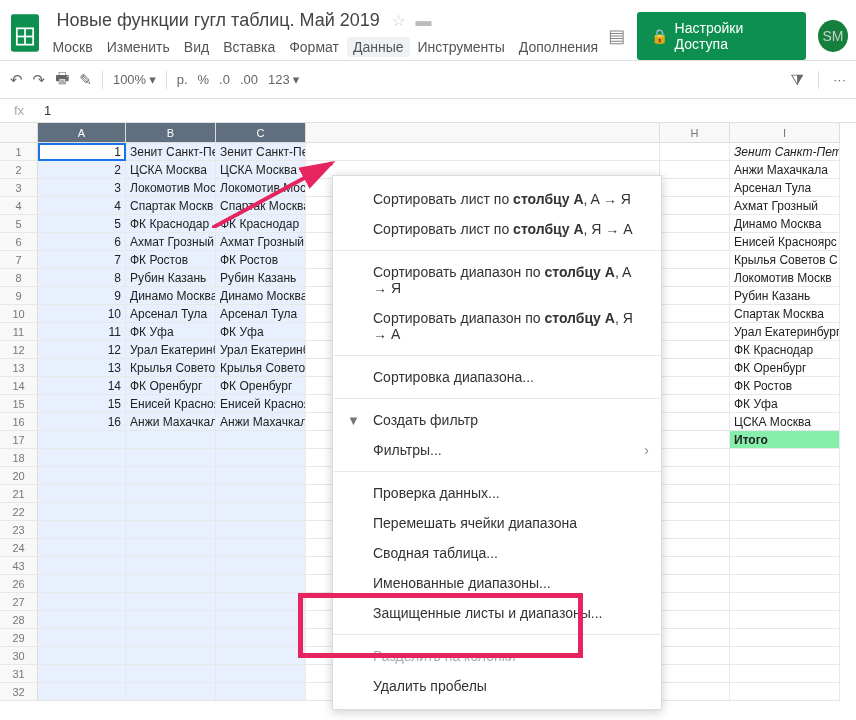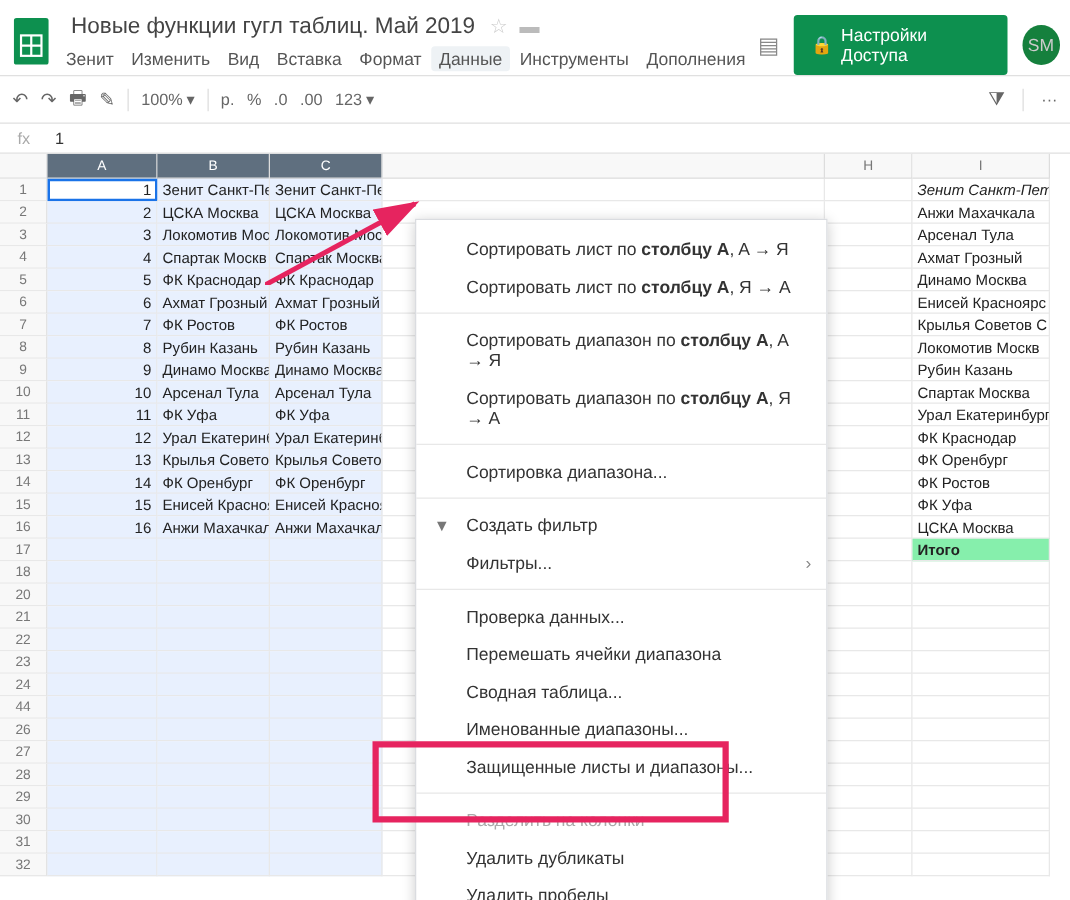--- a/index.html
+++ b/index.html
@@ -73,7 +73,7 @@
     <span class="star">☆</span>
     <span class="folder">▬</span>
     <div class="menubar">
-      <div>Зенит</div>
+      <div>Москв</div>
       <div>Изменить</div>
       <div>Вид</div>
       <div>Вставка</div>

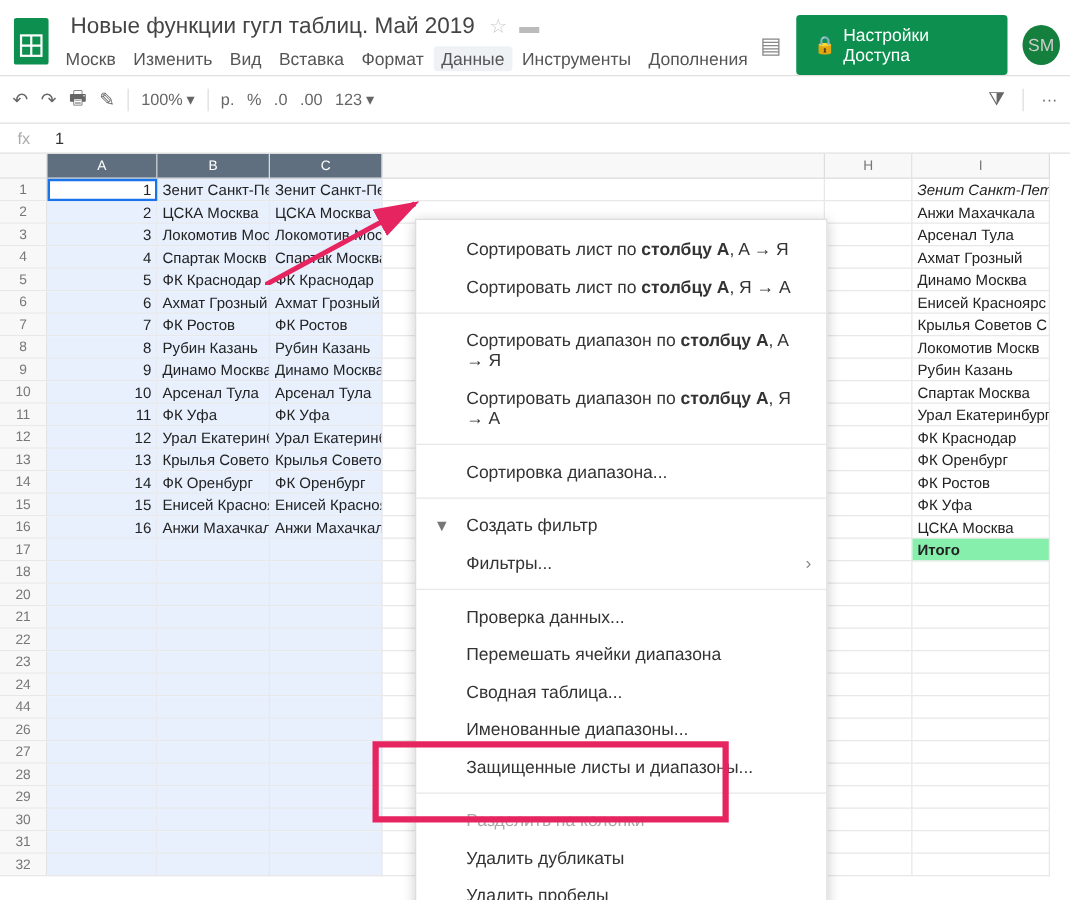--- a/index.html
+++ b/index.html
@@ -345,7 +345,7 @@
         <div class="cell col-I"></div>
       </div>
       <div class="row">
-        <div class="rowhead">44</div>
+        <div class="rowhead">43</div>
         <div class="cell col-A sel-area num"></div>
         <div class="cell col-B sel-area"></div>
         <div class="cell col-C sel-area"></div>

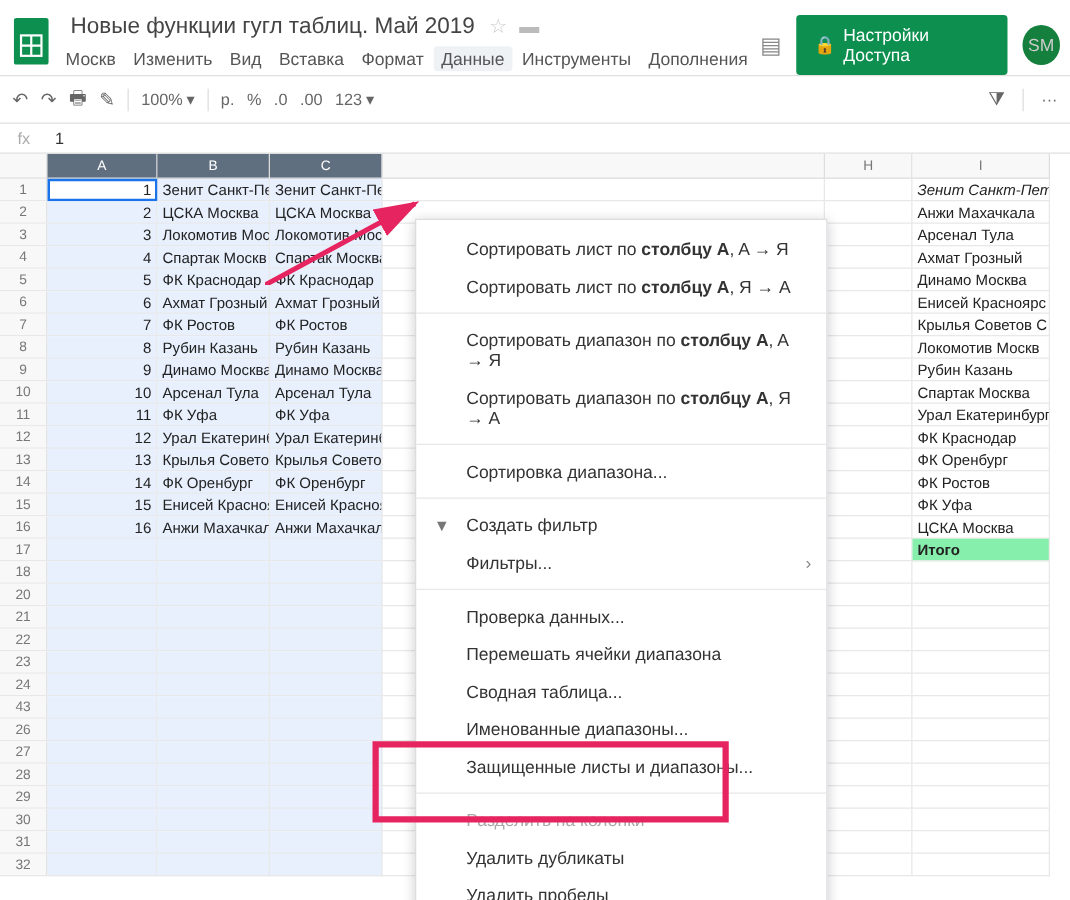--- a/index.html
+++ b/index.html
@@ -437,7 +437,6 @@
     <div class="dd-item">Защищенные листы и диапазоны...</div>
     <div class="dd-sep"></div>
     <div class="dd-item muted">Разделить на колонки</div>
-    <div class="dd-item">Удалить дубликаты</div>
     <div class="dd-item">Удалить пробелы</div>
 
   </div>

